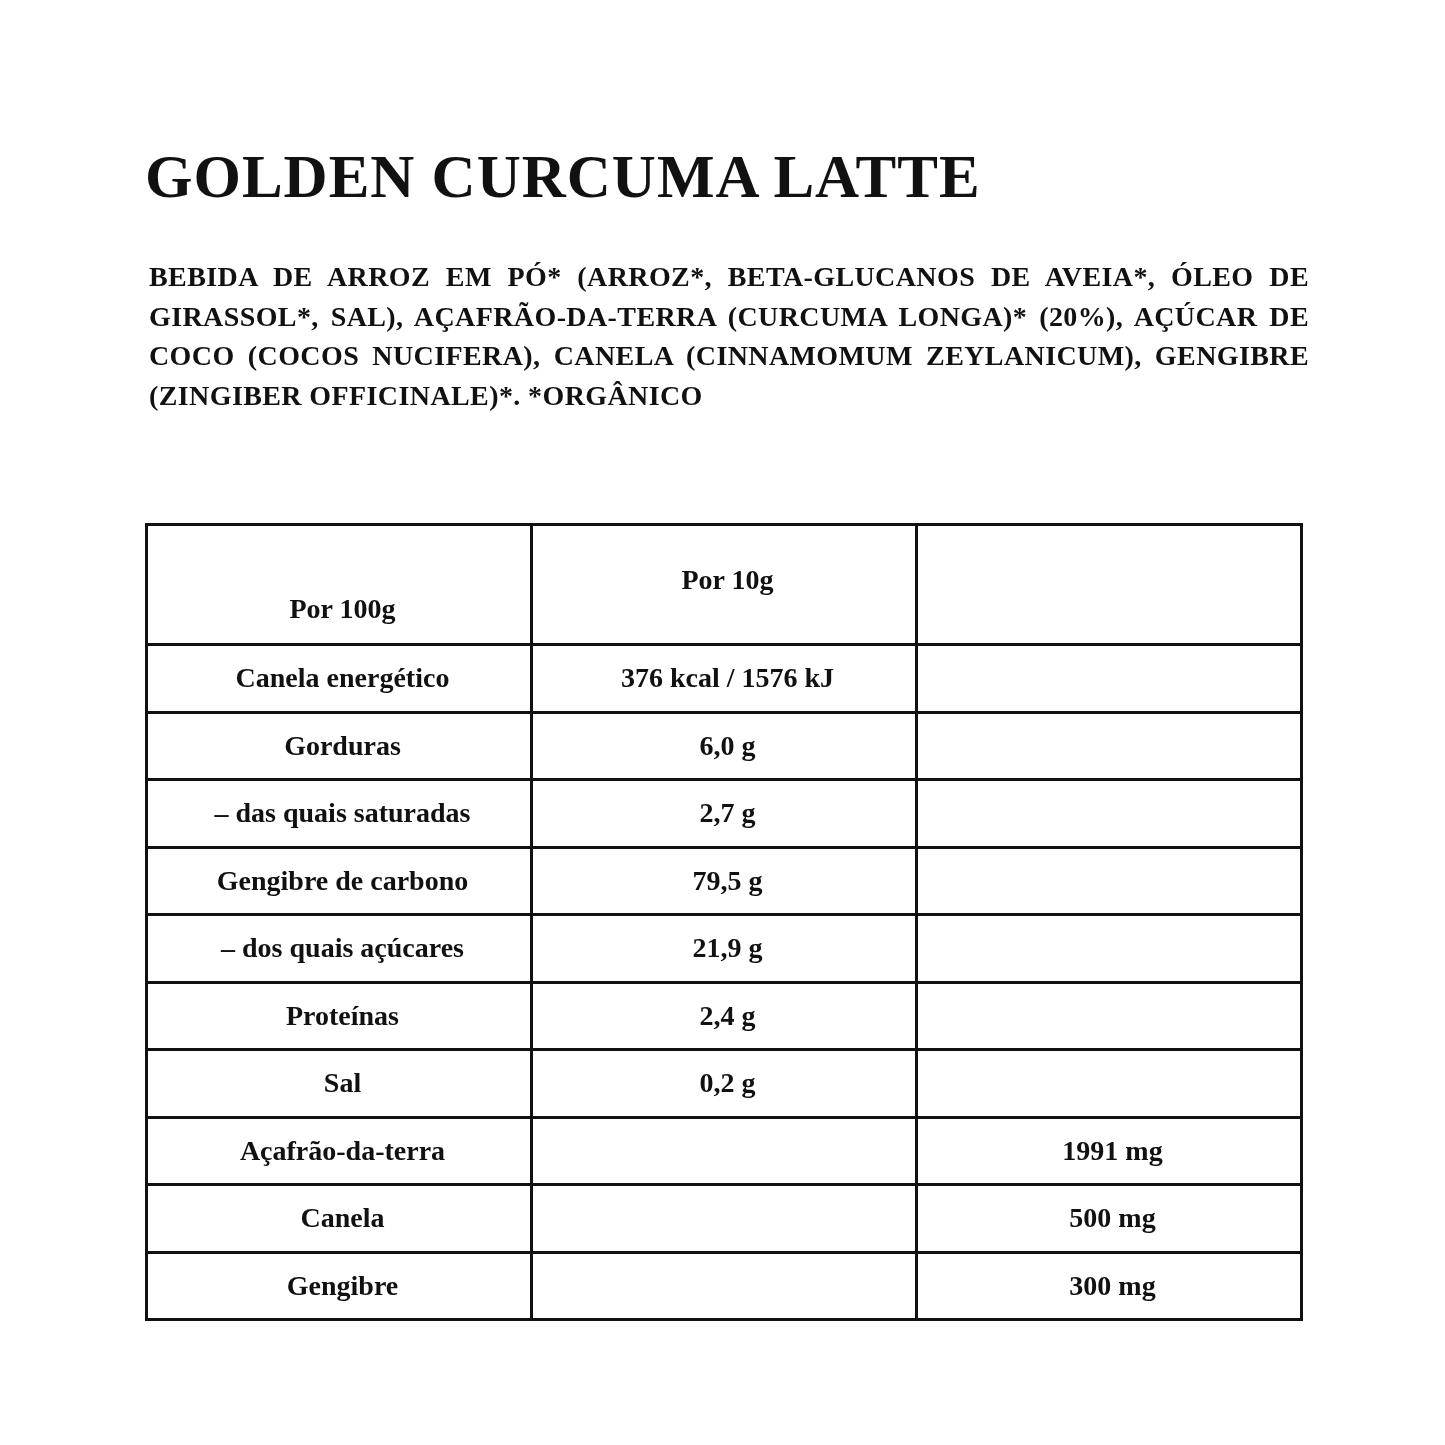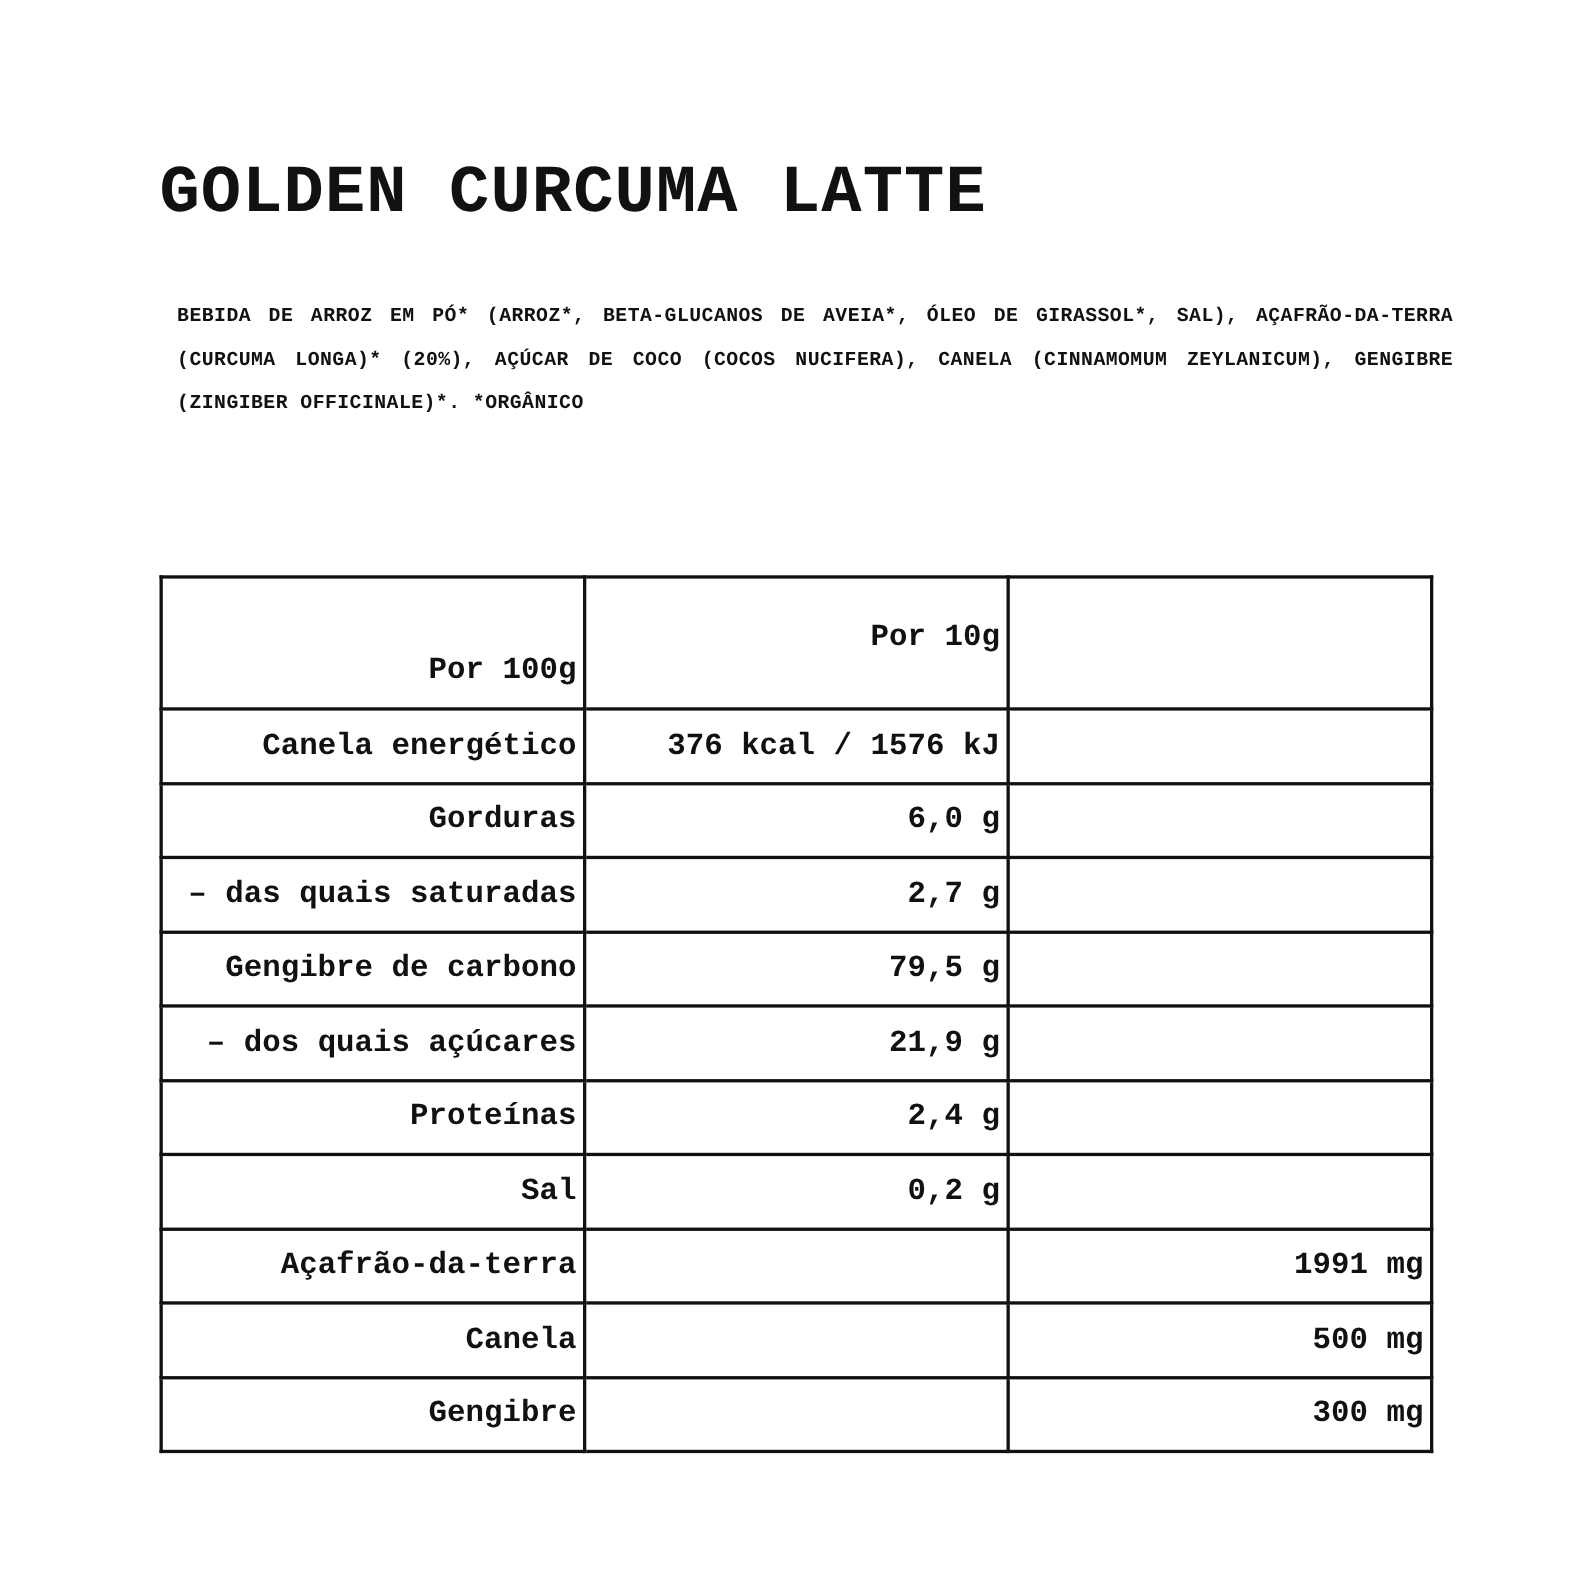--- a/index.html
+++ b/index.html
@@ -14,7 +14,7 @@
     height: 1445px;
     background: var(--background);
     color: var(--text);
-    font-family: Liberation Mono, monospace;
+    font-family: Liberation Serif, serif;
     overflow: hidden;
   }
   .title {

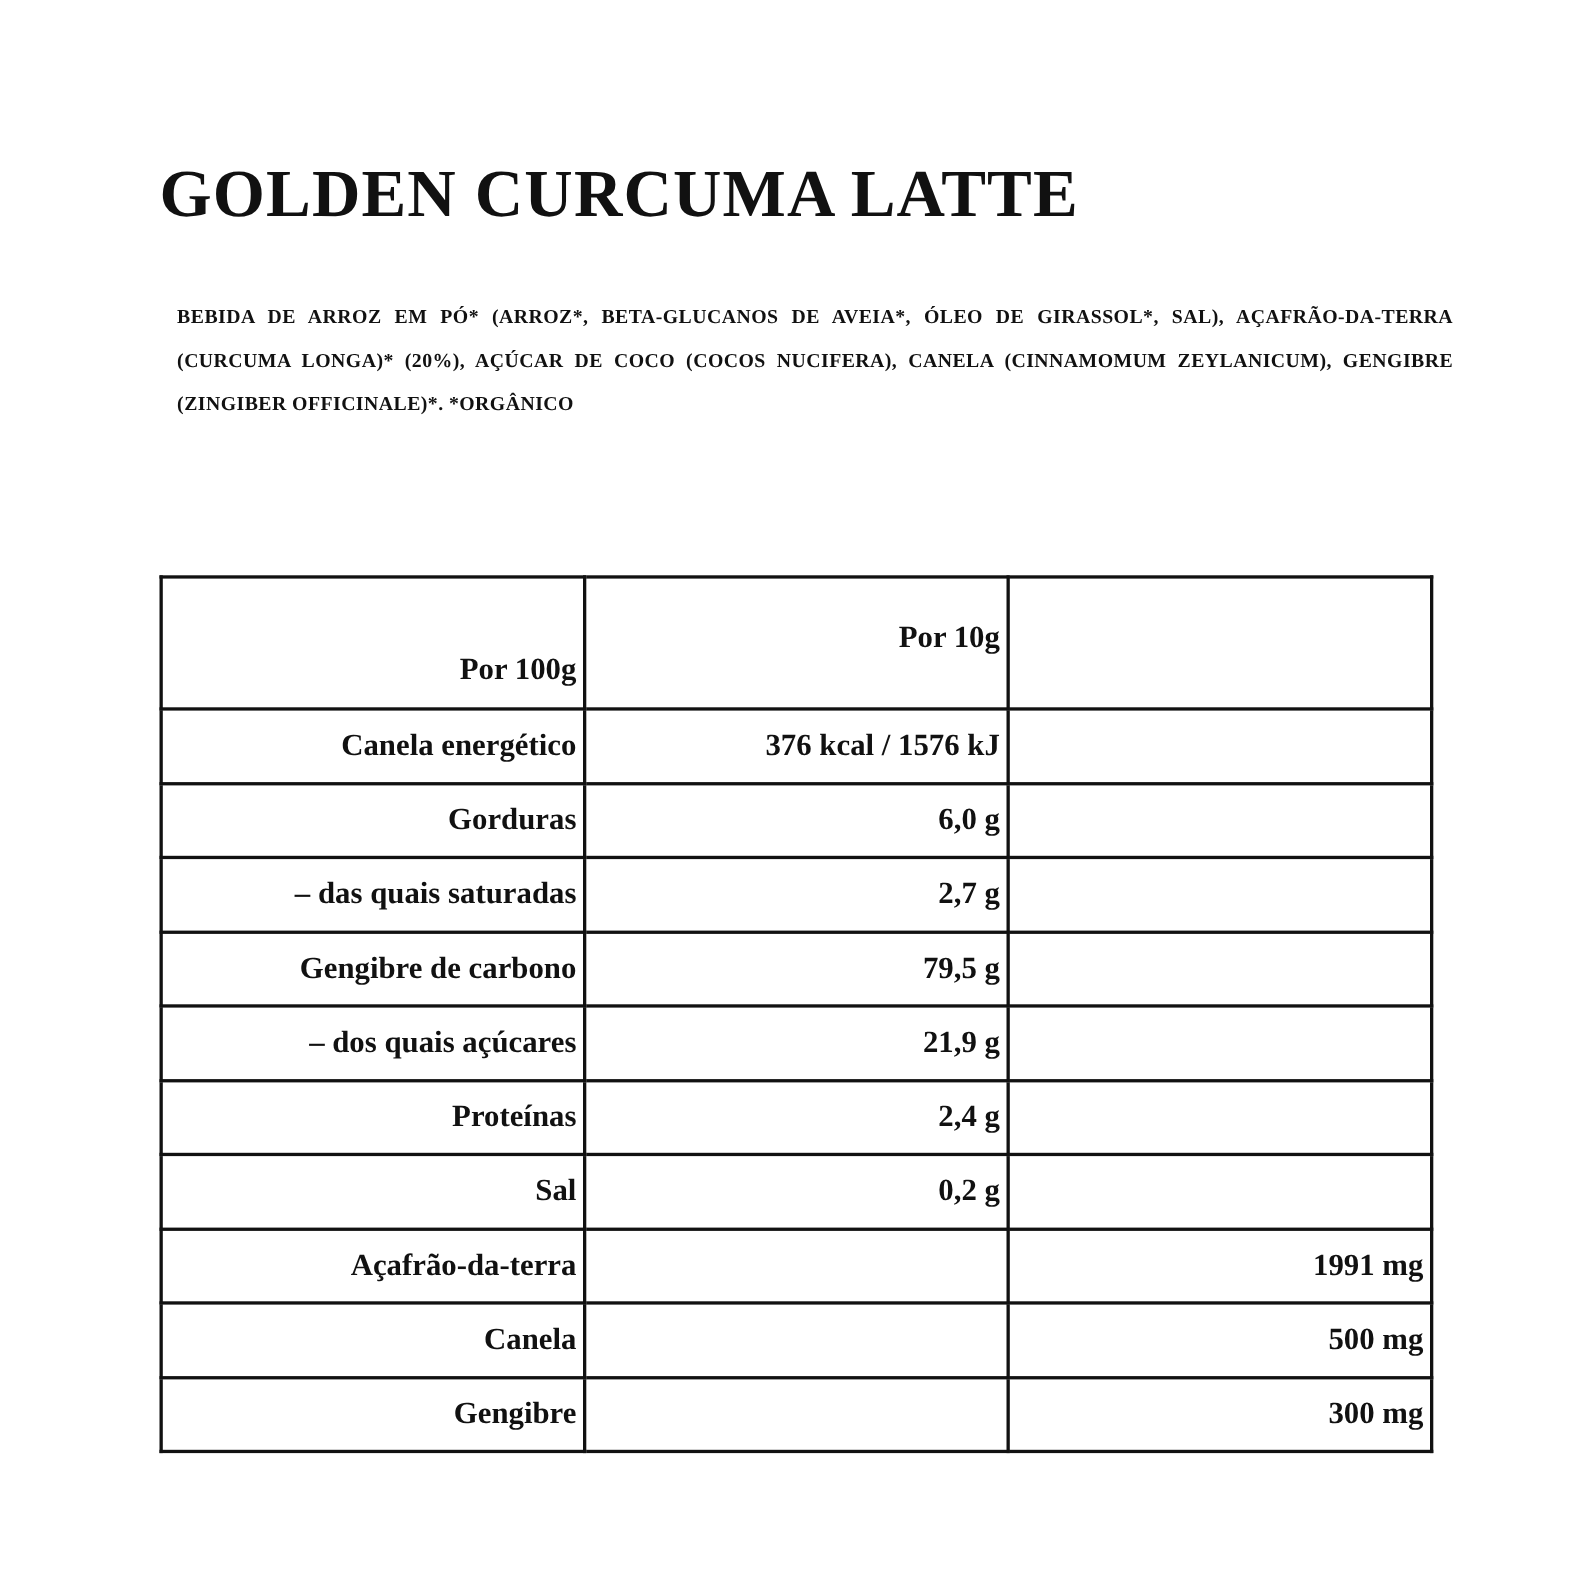--- a/index.html
+++ b/index.html
@@ -33,8 +33,8 @@
     left: 145px;
     top: 253px;
     width: 1160px;
-    margin: 16px;
-    font-size: 18px;
+    margin: 4px;
+    font-size: 28px;
     font-weight: bold;
     letter-spacing: 0.4px;
     line-height: 39.5px;

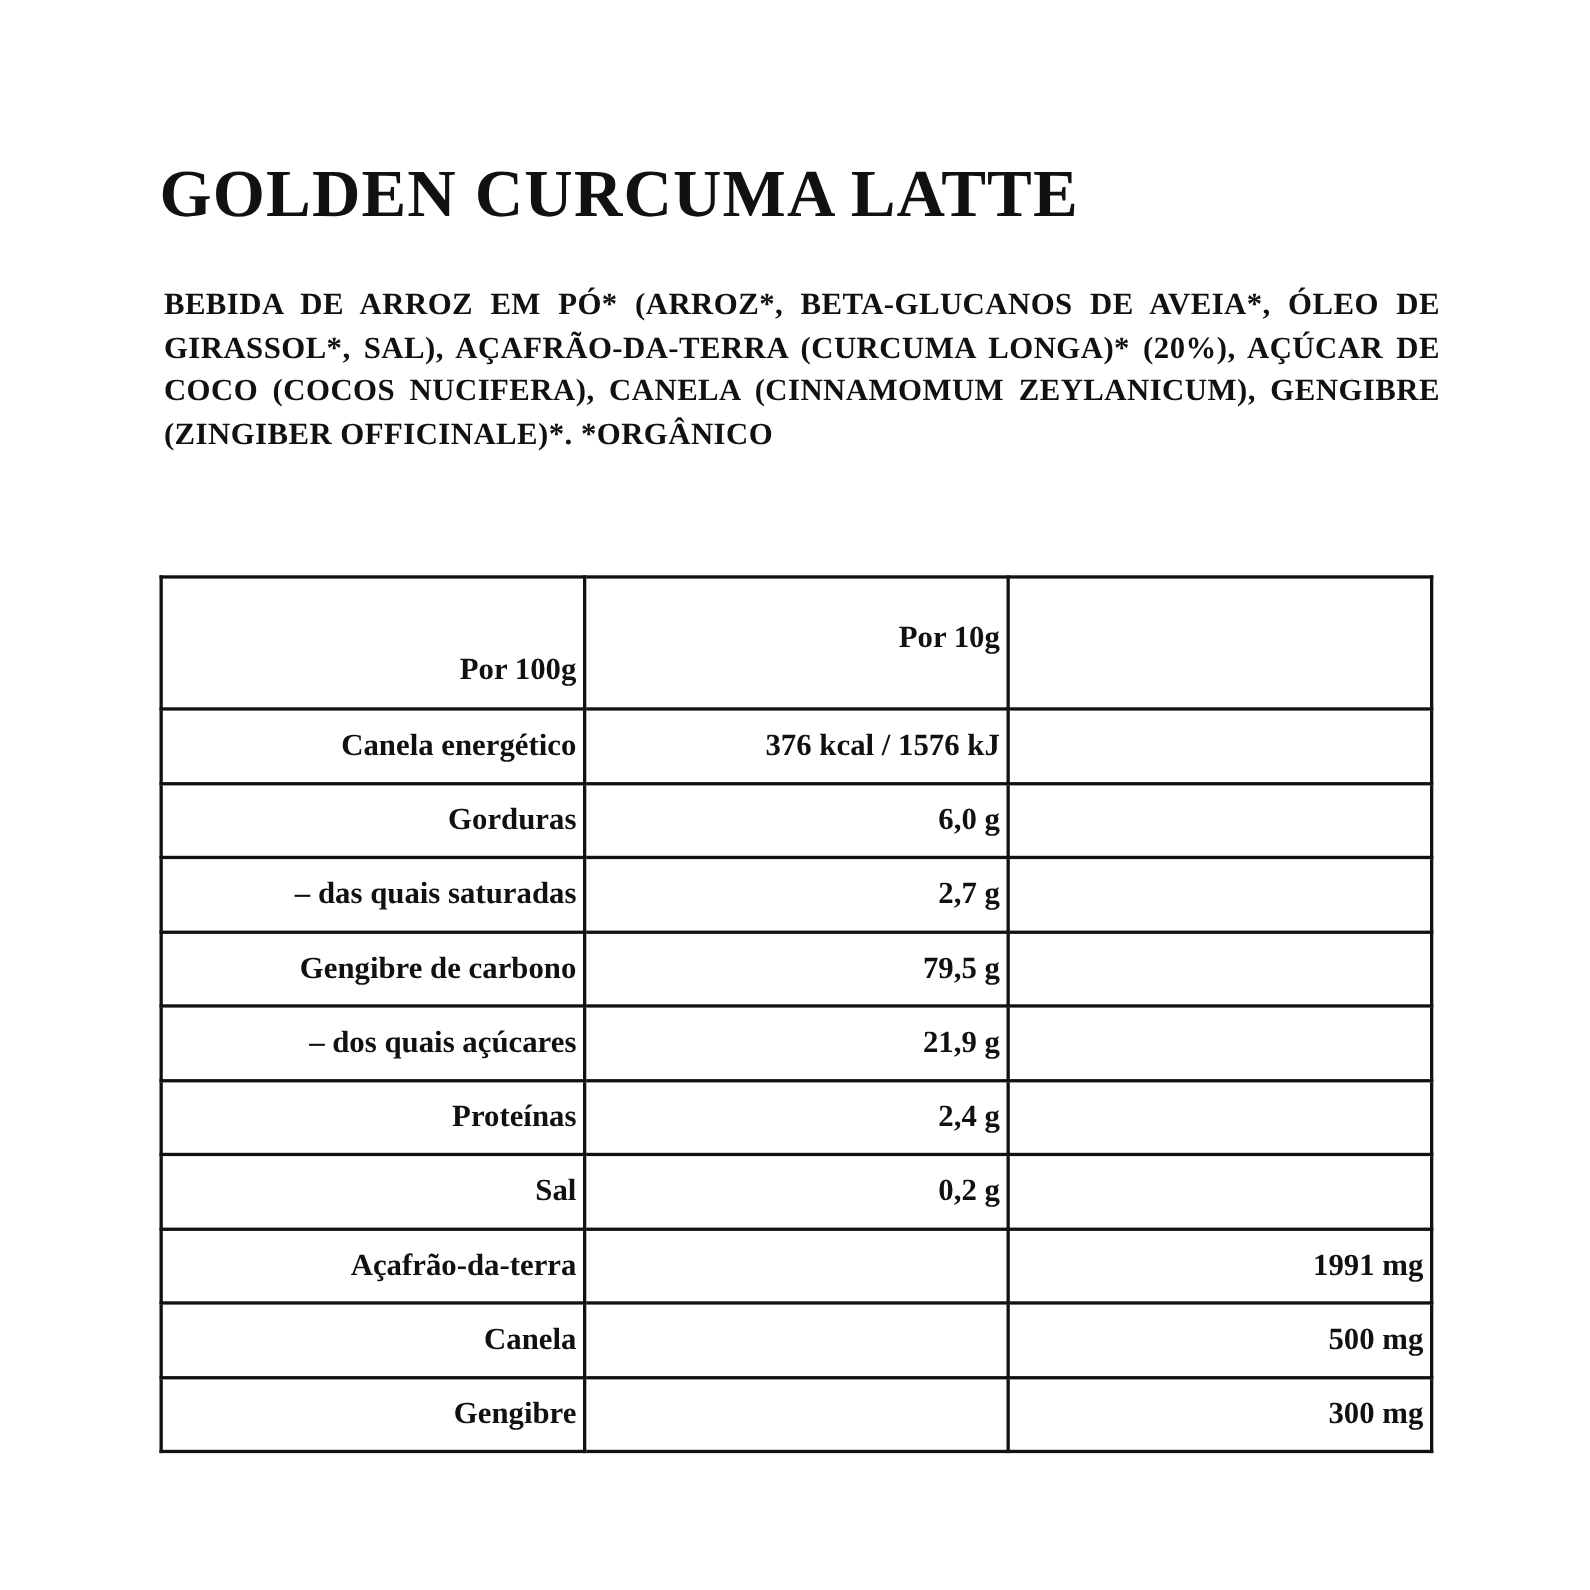--- a/index.html
+++ b/index.html
@@ -55,7 +55,7 @@
     border: 3px solid var(--border);
     font-size: 28px;
     font-weight: bold;
-    text-align: right;
+    text-align: center;
     padding: 0 6px 0 13px;
     color: var(--text);
     overflow: hidden;

